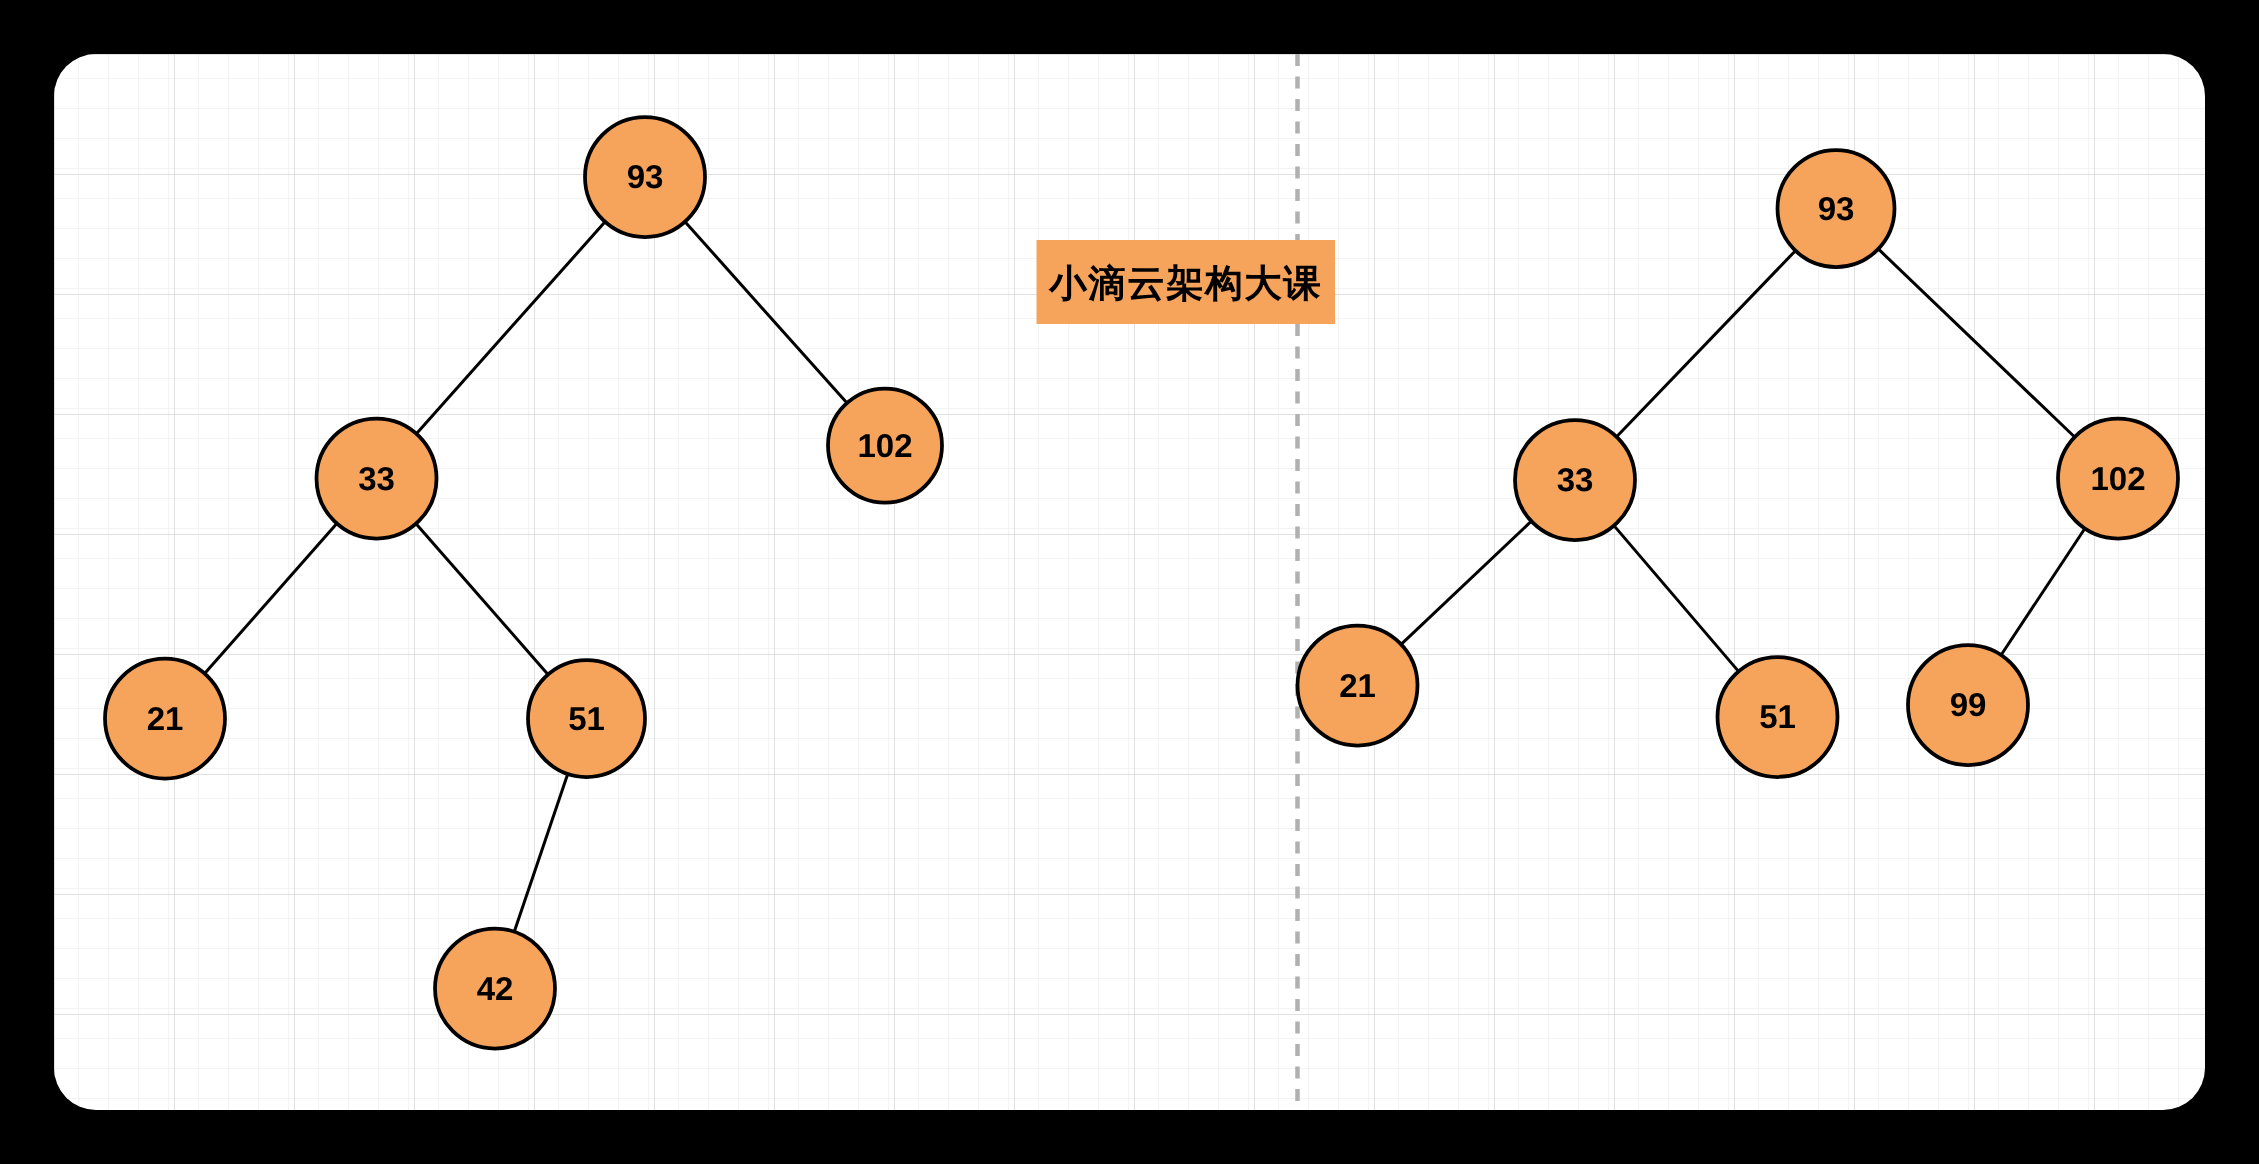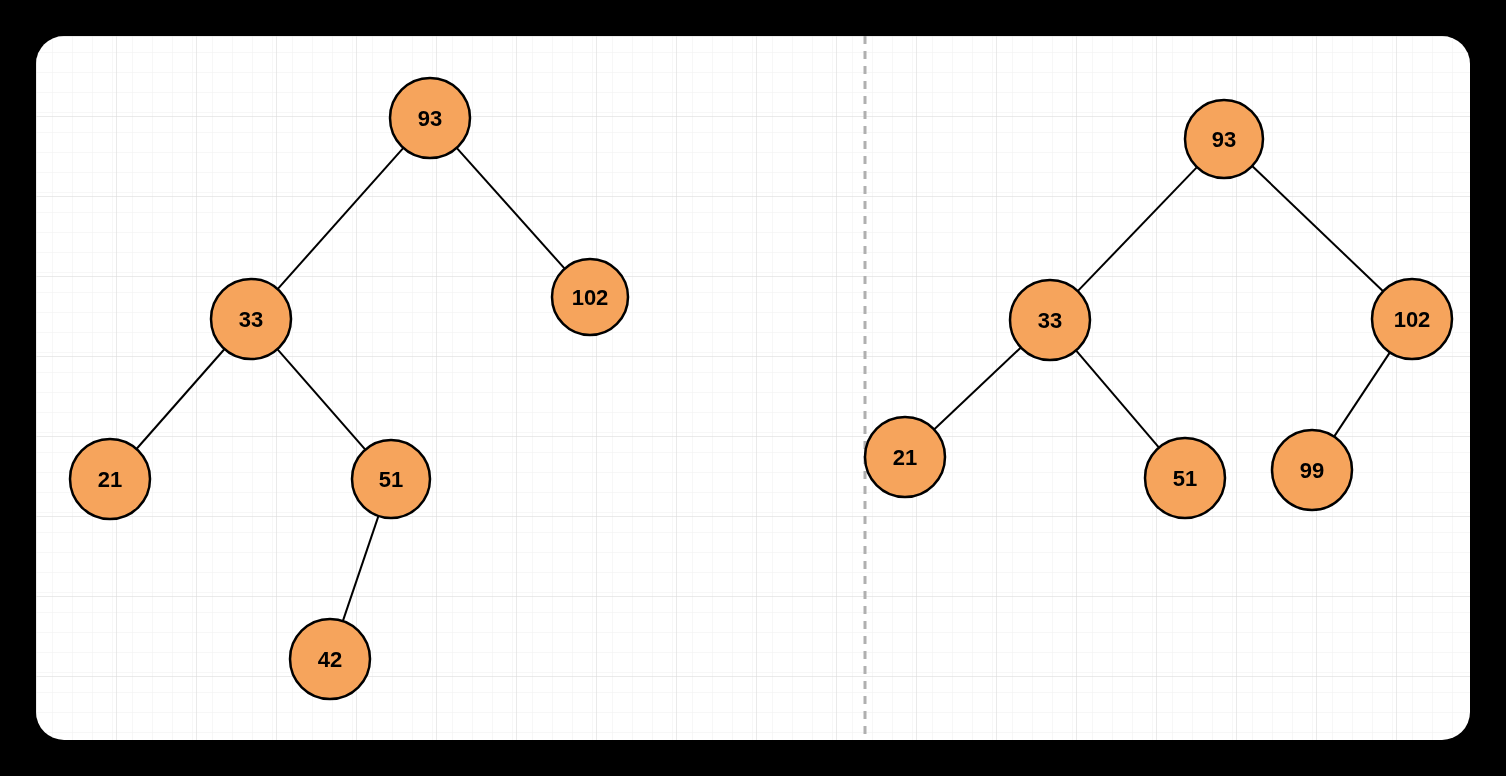--- a/index.html
+++ b/index.html
@@ -125,6 +125,7 @@
       </g>
   </svg>
 
+  <div class="title-badge">小滴云架构大课</div>
 </div>
 
 </body></html>

